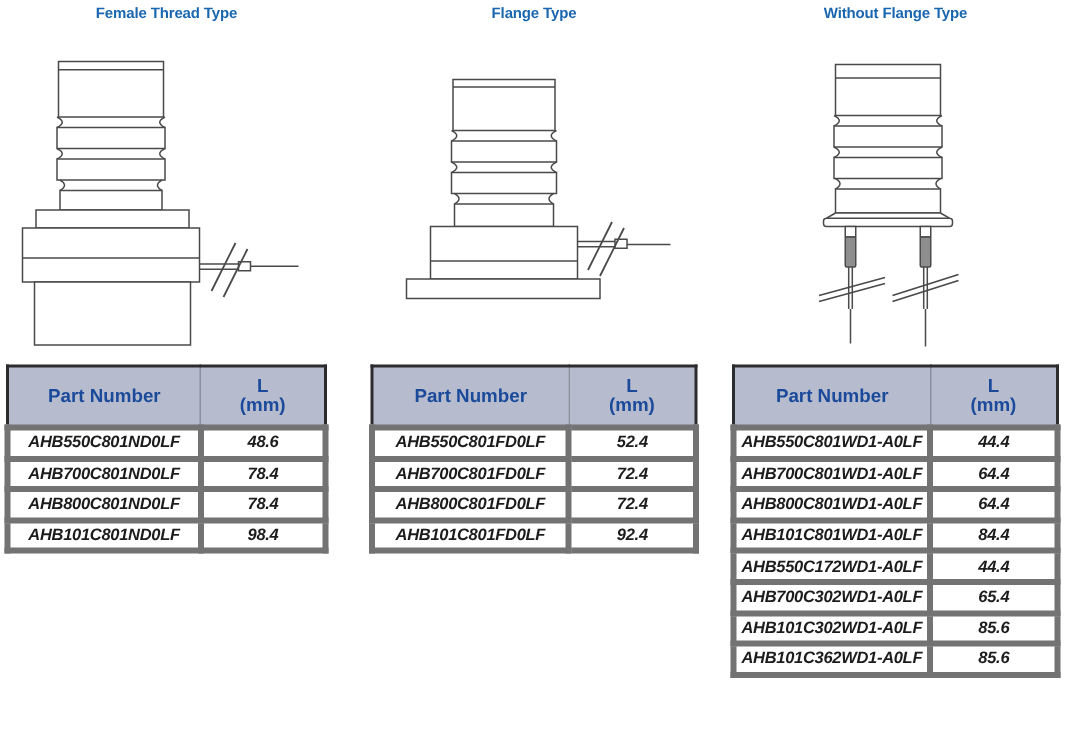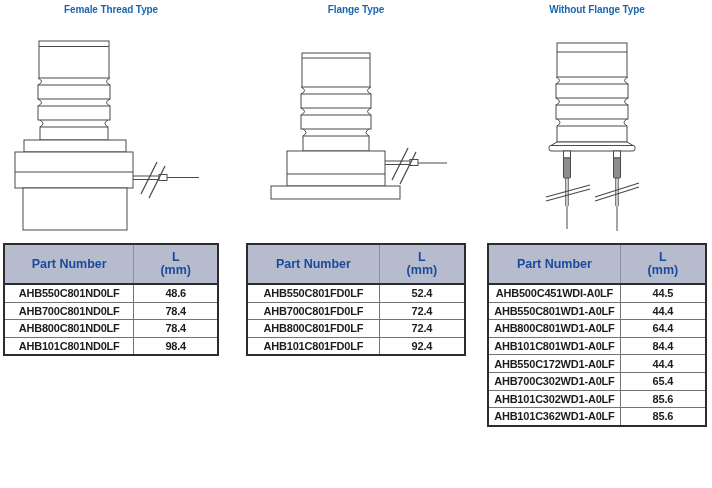--- a/index.html
+++ b/index.html
@@ -23,9 +23,9 @@
                   height:38px;padding:0;border-bottom:2px solid #2c2c2e;vertical-align:middle;}
   table.ptable th.part{width:60%;border-right:1px solid #8a90a0;}
   table.ptable th.len span{display:block;line-height:13px;}
-  table.ptable td{border:1px solid #737373;text-align:center;font-weight:bold;
+  table.ptable td{border:4px solid #737373;text-align:center;font-weight:bold;
                   font-size:11px;color:#1c1c1c;height:16.6px;padding:0 2px;
-                  letter-spacing:-0.2px;white-space:nowrap;overflow:hidden;}
+                  letter-spacing:-0.2px;white-space:nowrap;overflow:hidden;font-style:italic;}
 </style>
 </head>
 <body>

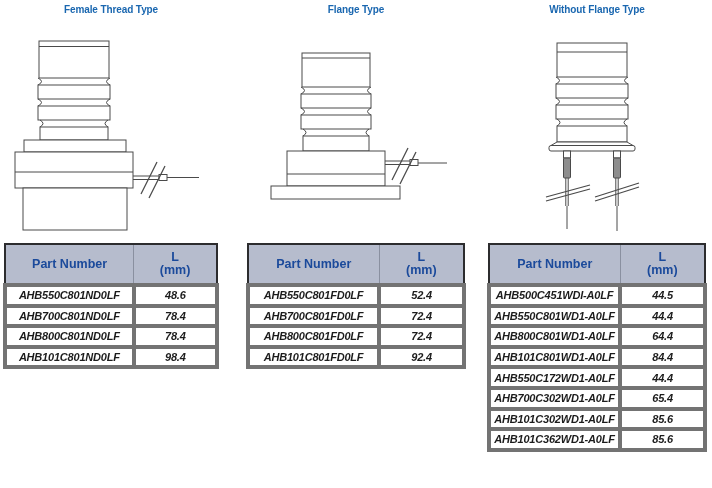--- a/index.html
+++ b/index.html
@@ -202,10 +202,6 @@
       </thead>
       <tbody>
           <tr>
-            <td>AHB500C451WDI-A0LF</td>
-            <td>44.5</td>
-          </tr>
-          <tr>
             <td>AHB550C801WD1-A0LF</td>
             <td>44.4</td>
           </tr>

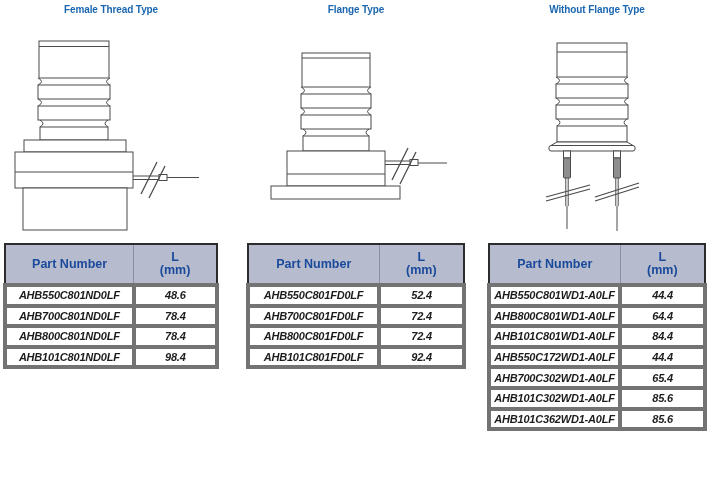--- a/index.html
+++ b/index.html
@@ -206,6 +206,10 @@
             <td>44.4</td>
           </tr>
           <tr>
+            <td>AHB700C801WD1-A0LF</td>
+            <td>64.4</td>
+          </tr>
+          <tr>
             <td>AHB800C801WD1-A0LF</td>
             <td>64.4</td>
           </tr>

